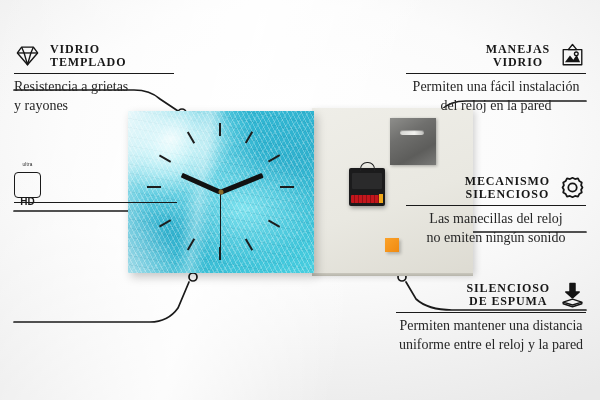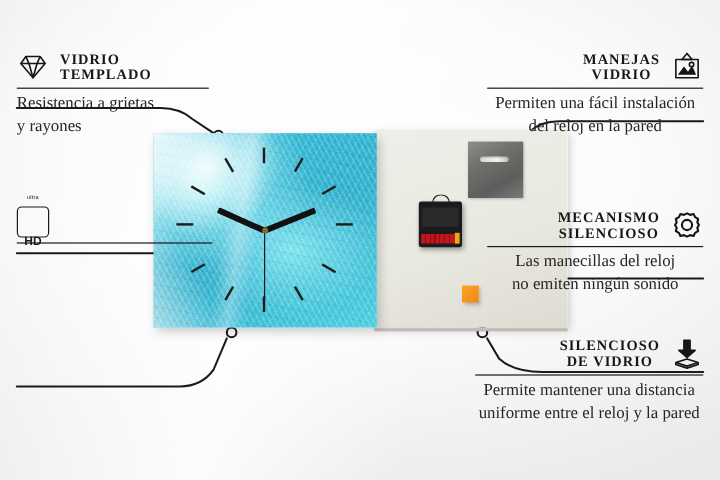--- a/index.html
+++ b/index.html
@@ -286,7 +286,7 @@
     <div class="head">
       <div class="title-lines">
         <span>SILENCIOSO</span>
-        <span>DE VIDRIO</span>
+        <span>DE ESPUMA</span>
       </div>
       <svg class="icon" viewBox="0 0 32 32">
         <g fill="none" stroke="#151515" stroke-width="1.7" stroke-linejoin="round">

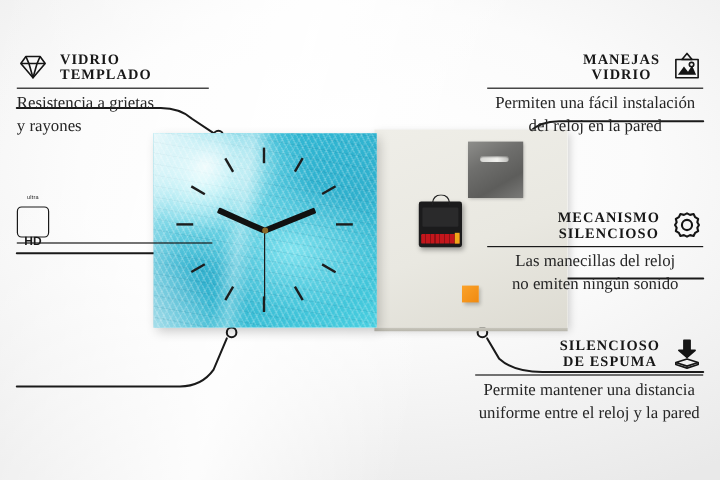--- a/index.html
+++ b/index.html
@@ -297,7 +297,7 @@
       </svg>
     </div>
     <div class="rule" style="width:190px;margin-left:auto;"></div>
-    <div class="desc">Permite mantener una distancia
+    <div class="desc">Permiten mantener una distancia
 uniforme entre el reloj y la pared</div>
   </div>
 

